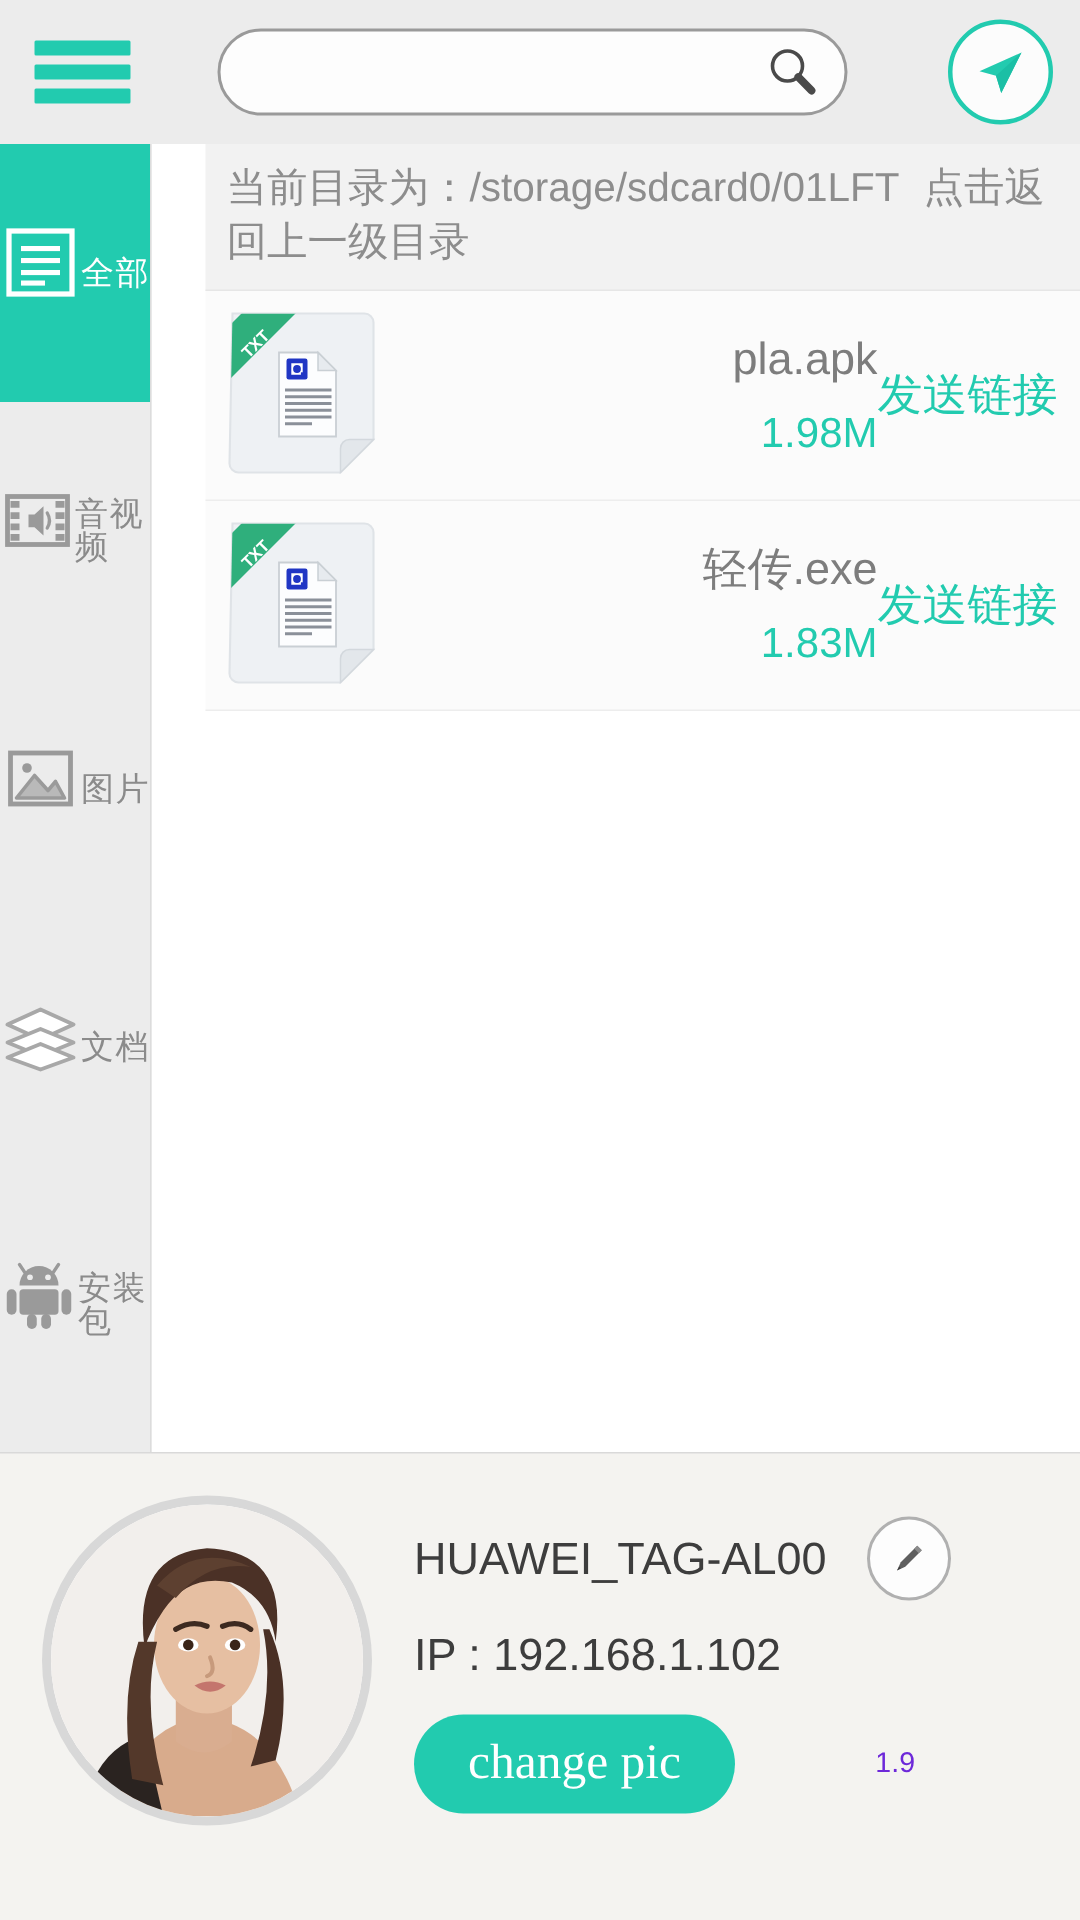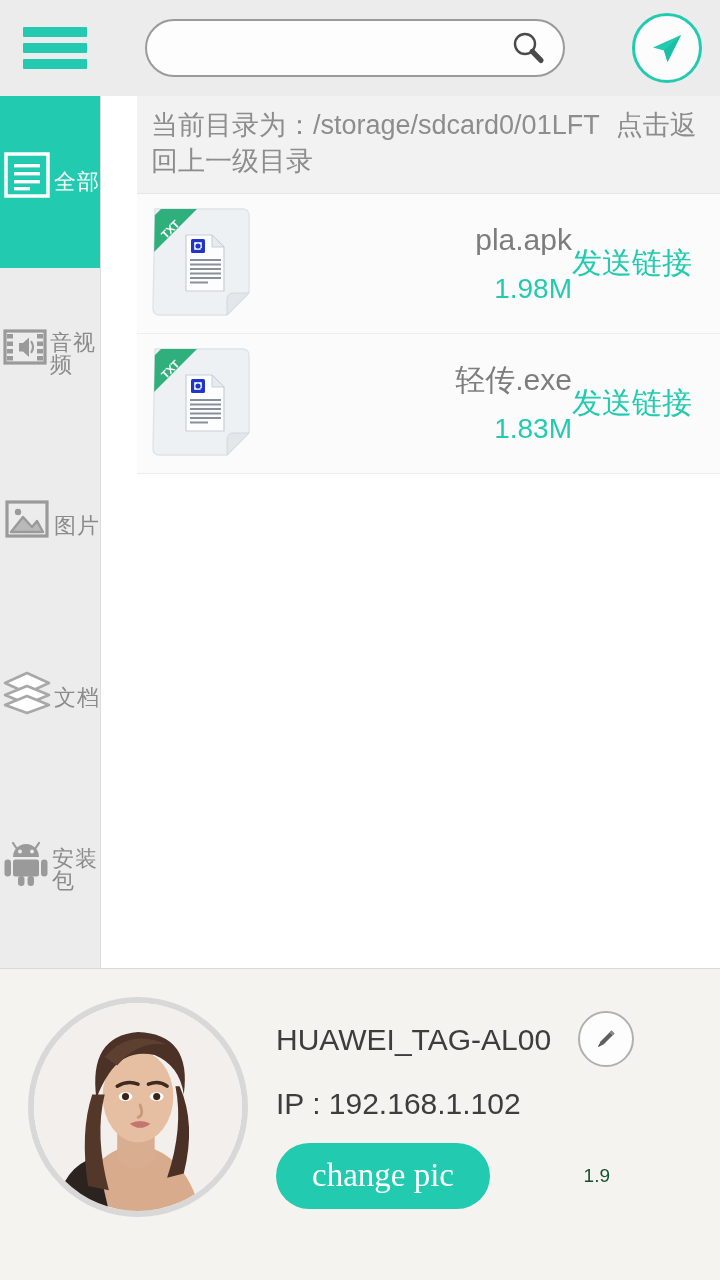--- a/index.html
+++ b/index.html
@@ -202,7 +202,7 @@
   .sendlink {
     font-size: 30px;
     color: #22cbaf;
-    padding-right: 28px;
+    padding-right: 15px;
     white-space: nowrap;
     cursor: pointer;
   }

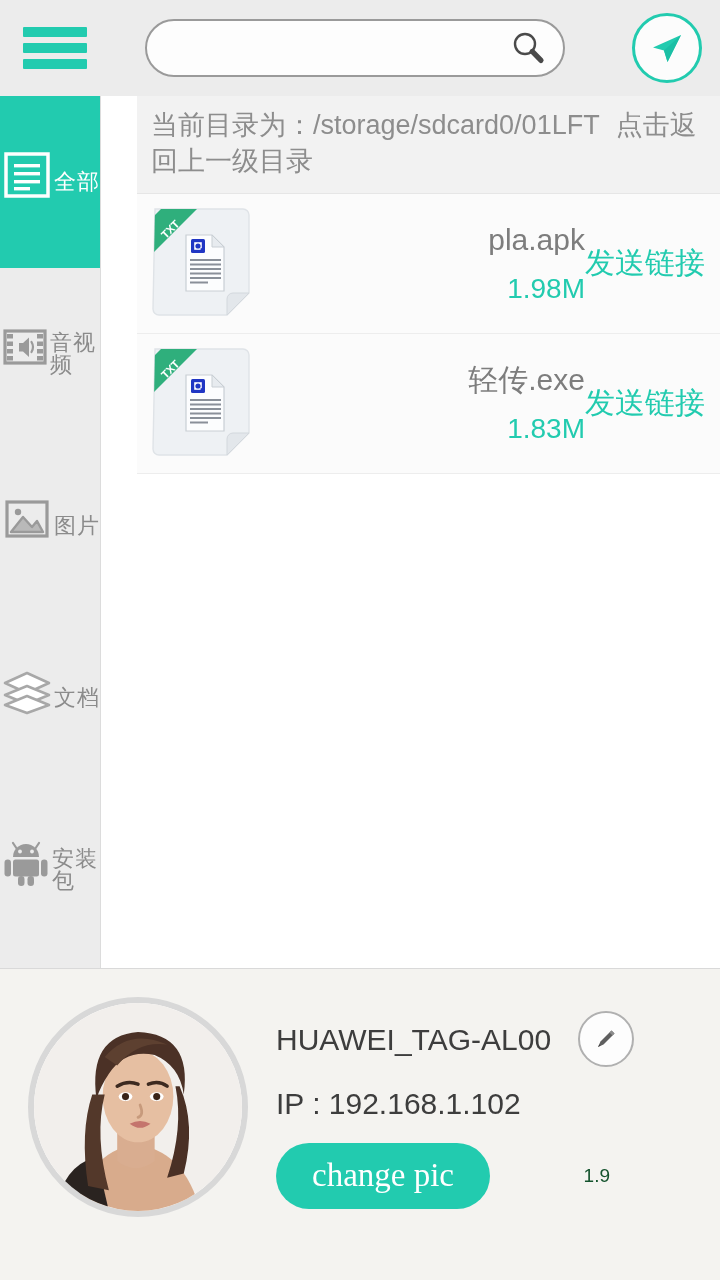--- a/index.html
+++ b/index.html
@@ -285,7 +285,7 @@
     right: 110px;
     top: 196px;
     font-size: 19px;
-    color: #14532d;
+    color: #6d28d9;
   }
 </style>
 </head>

